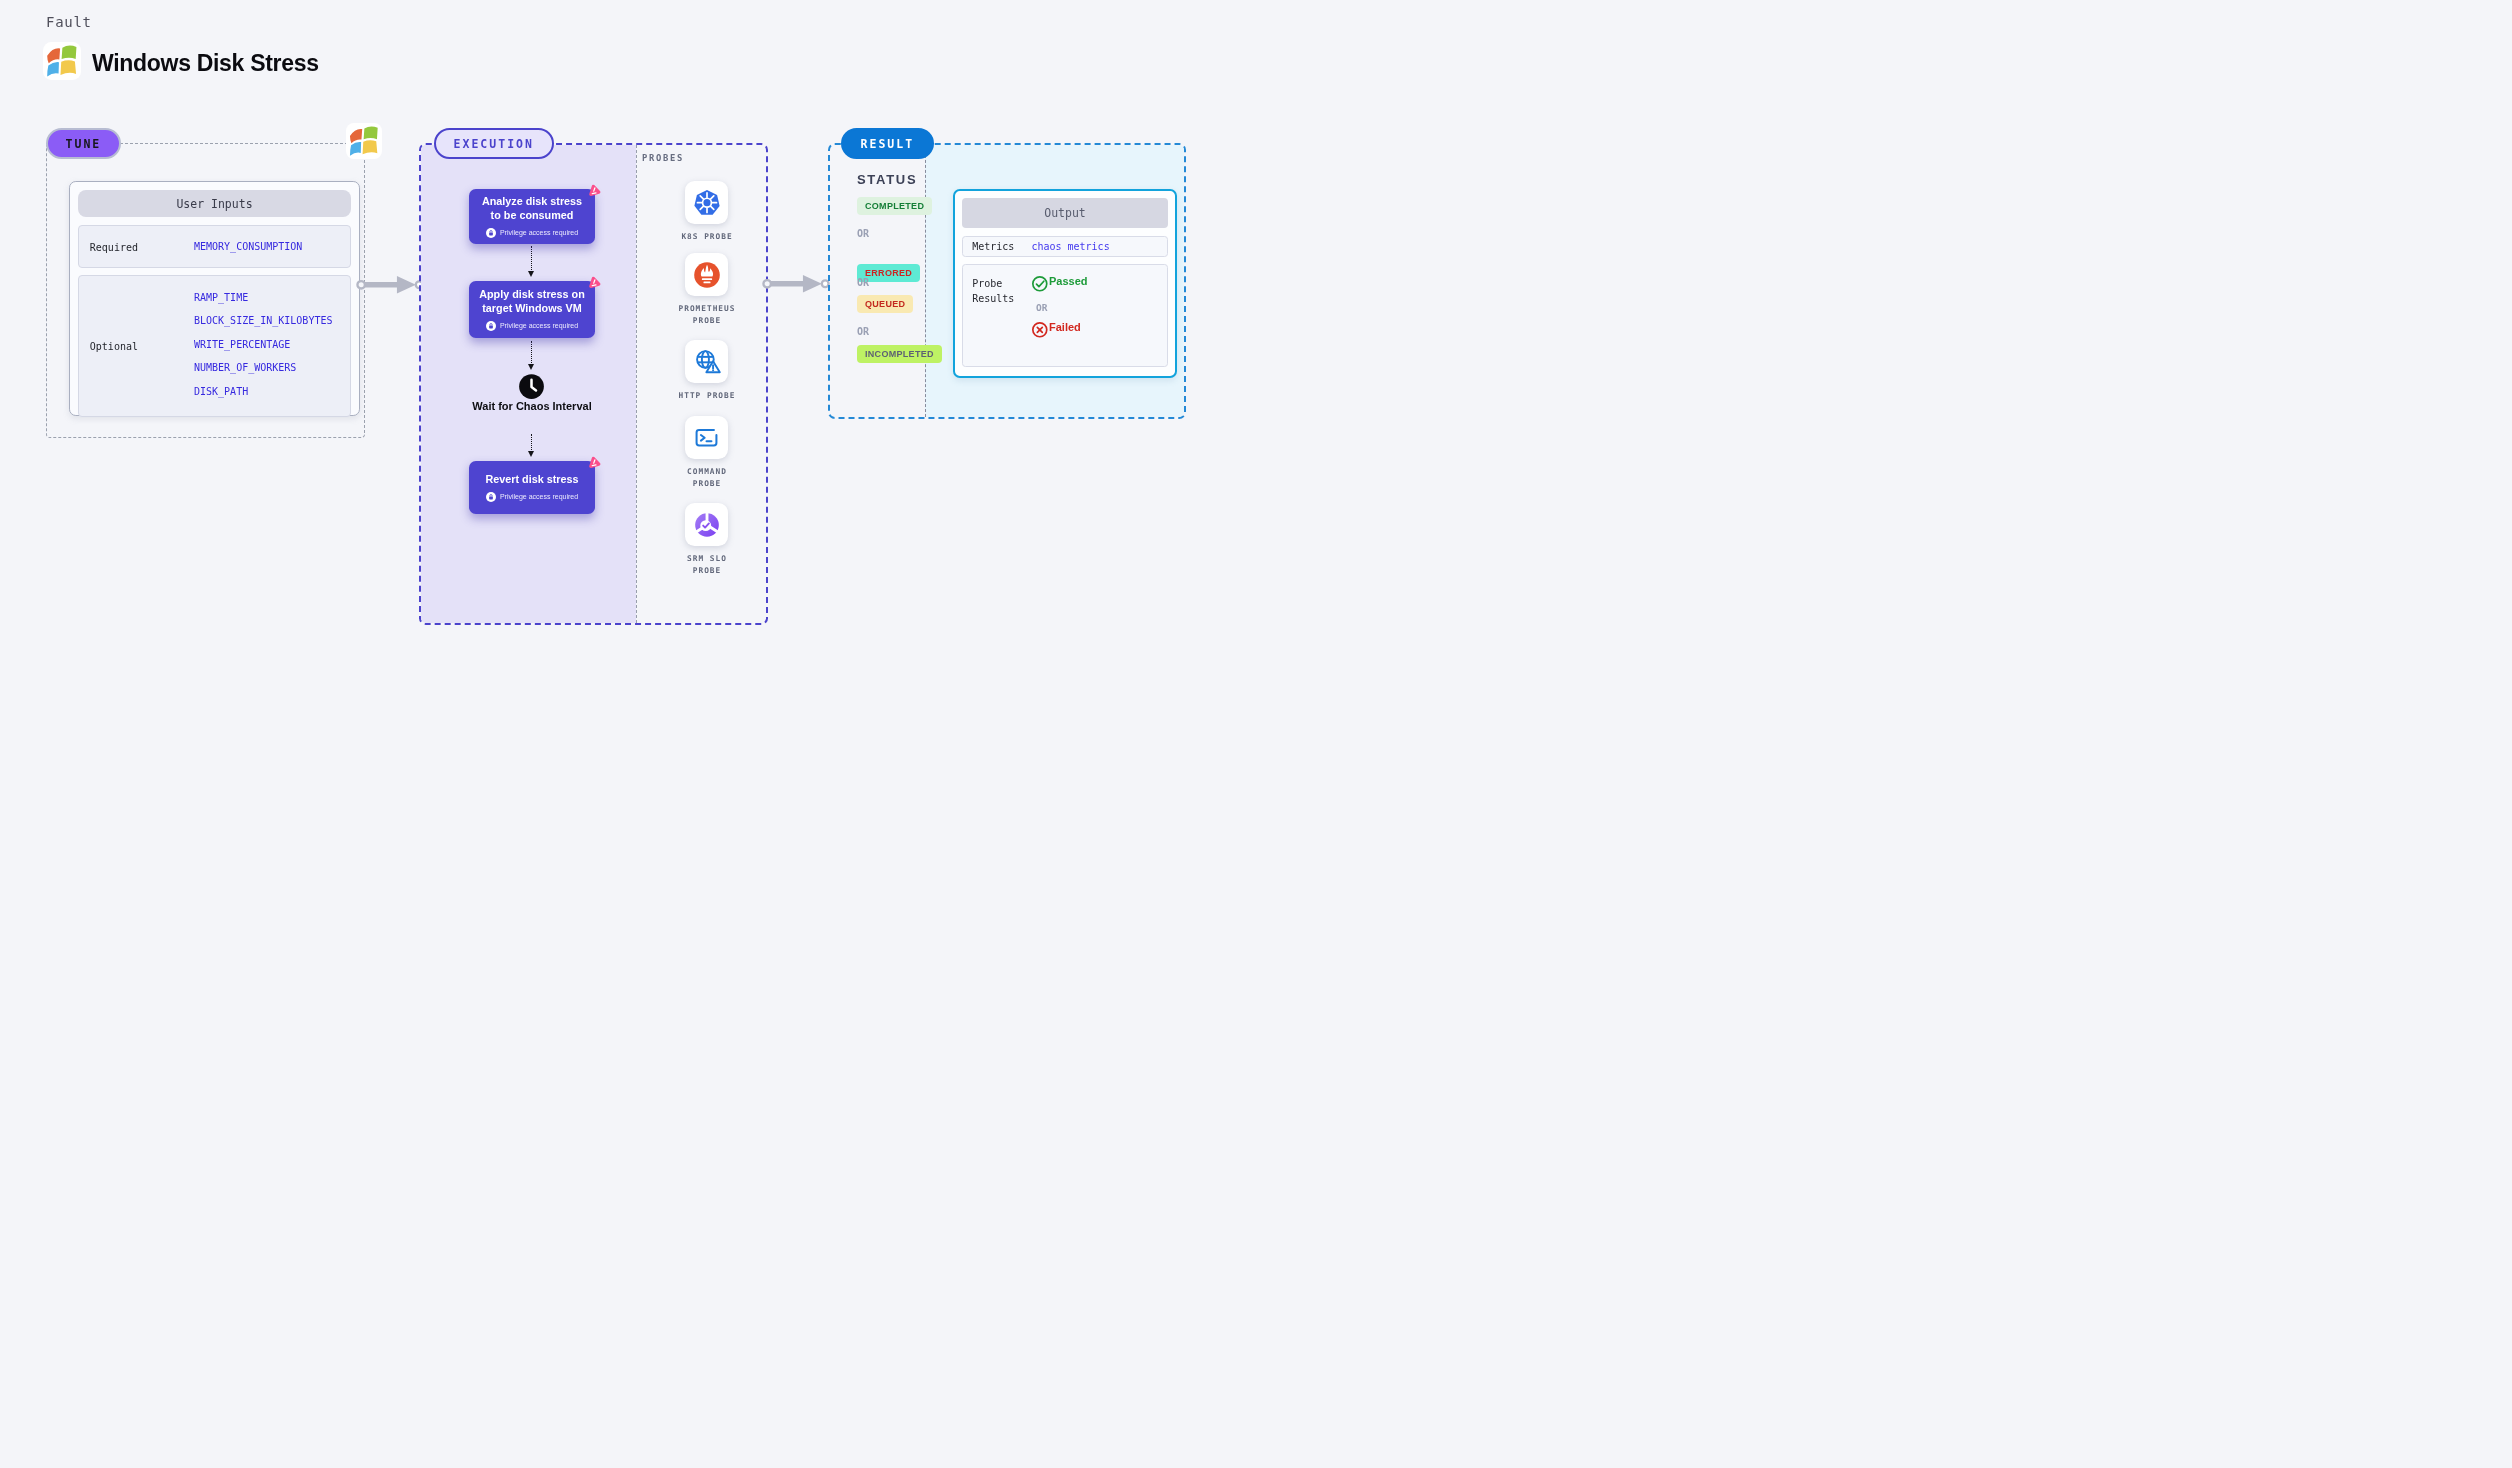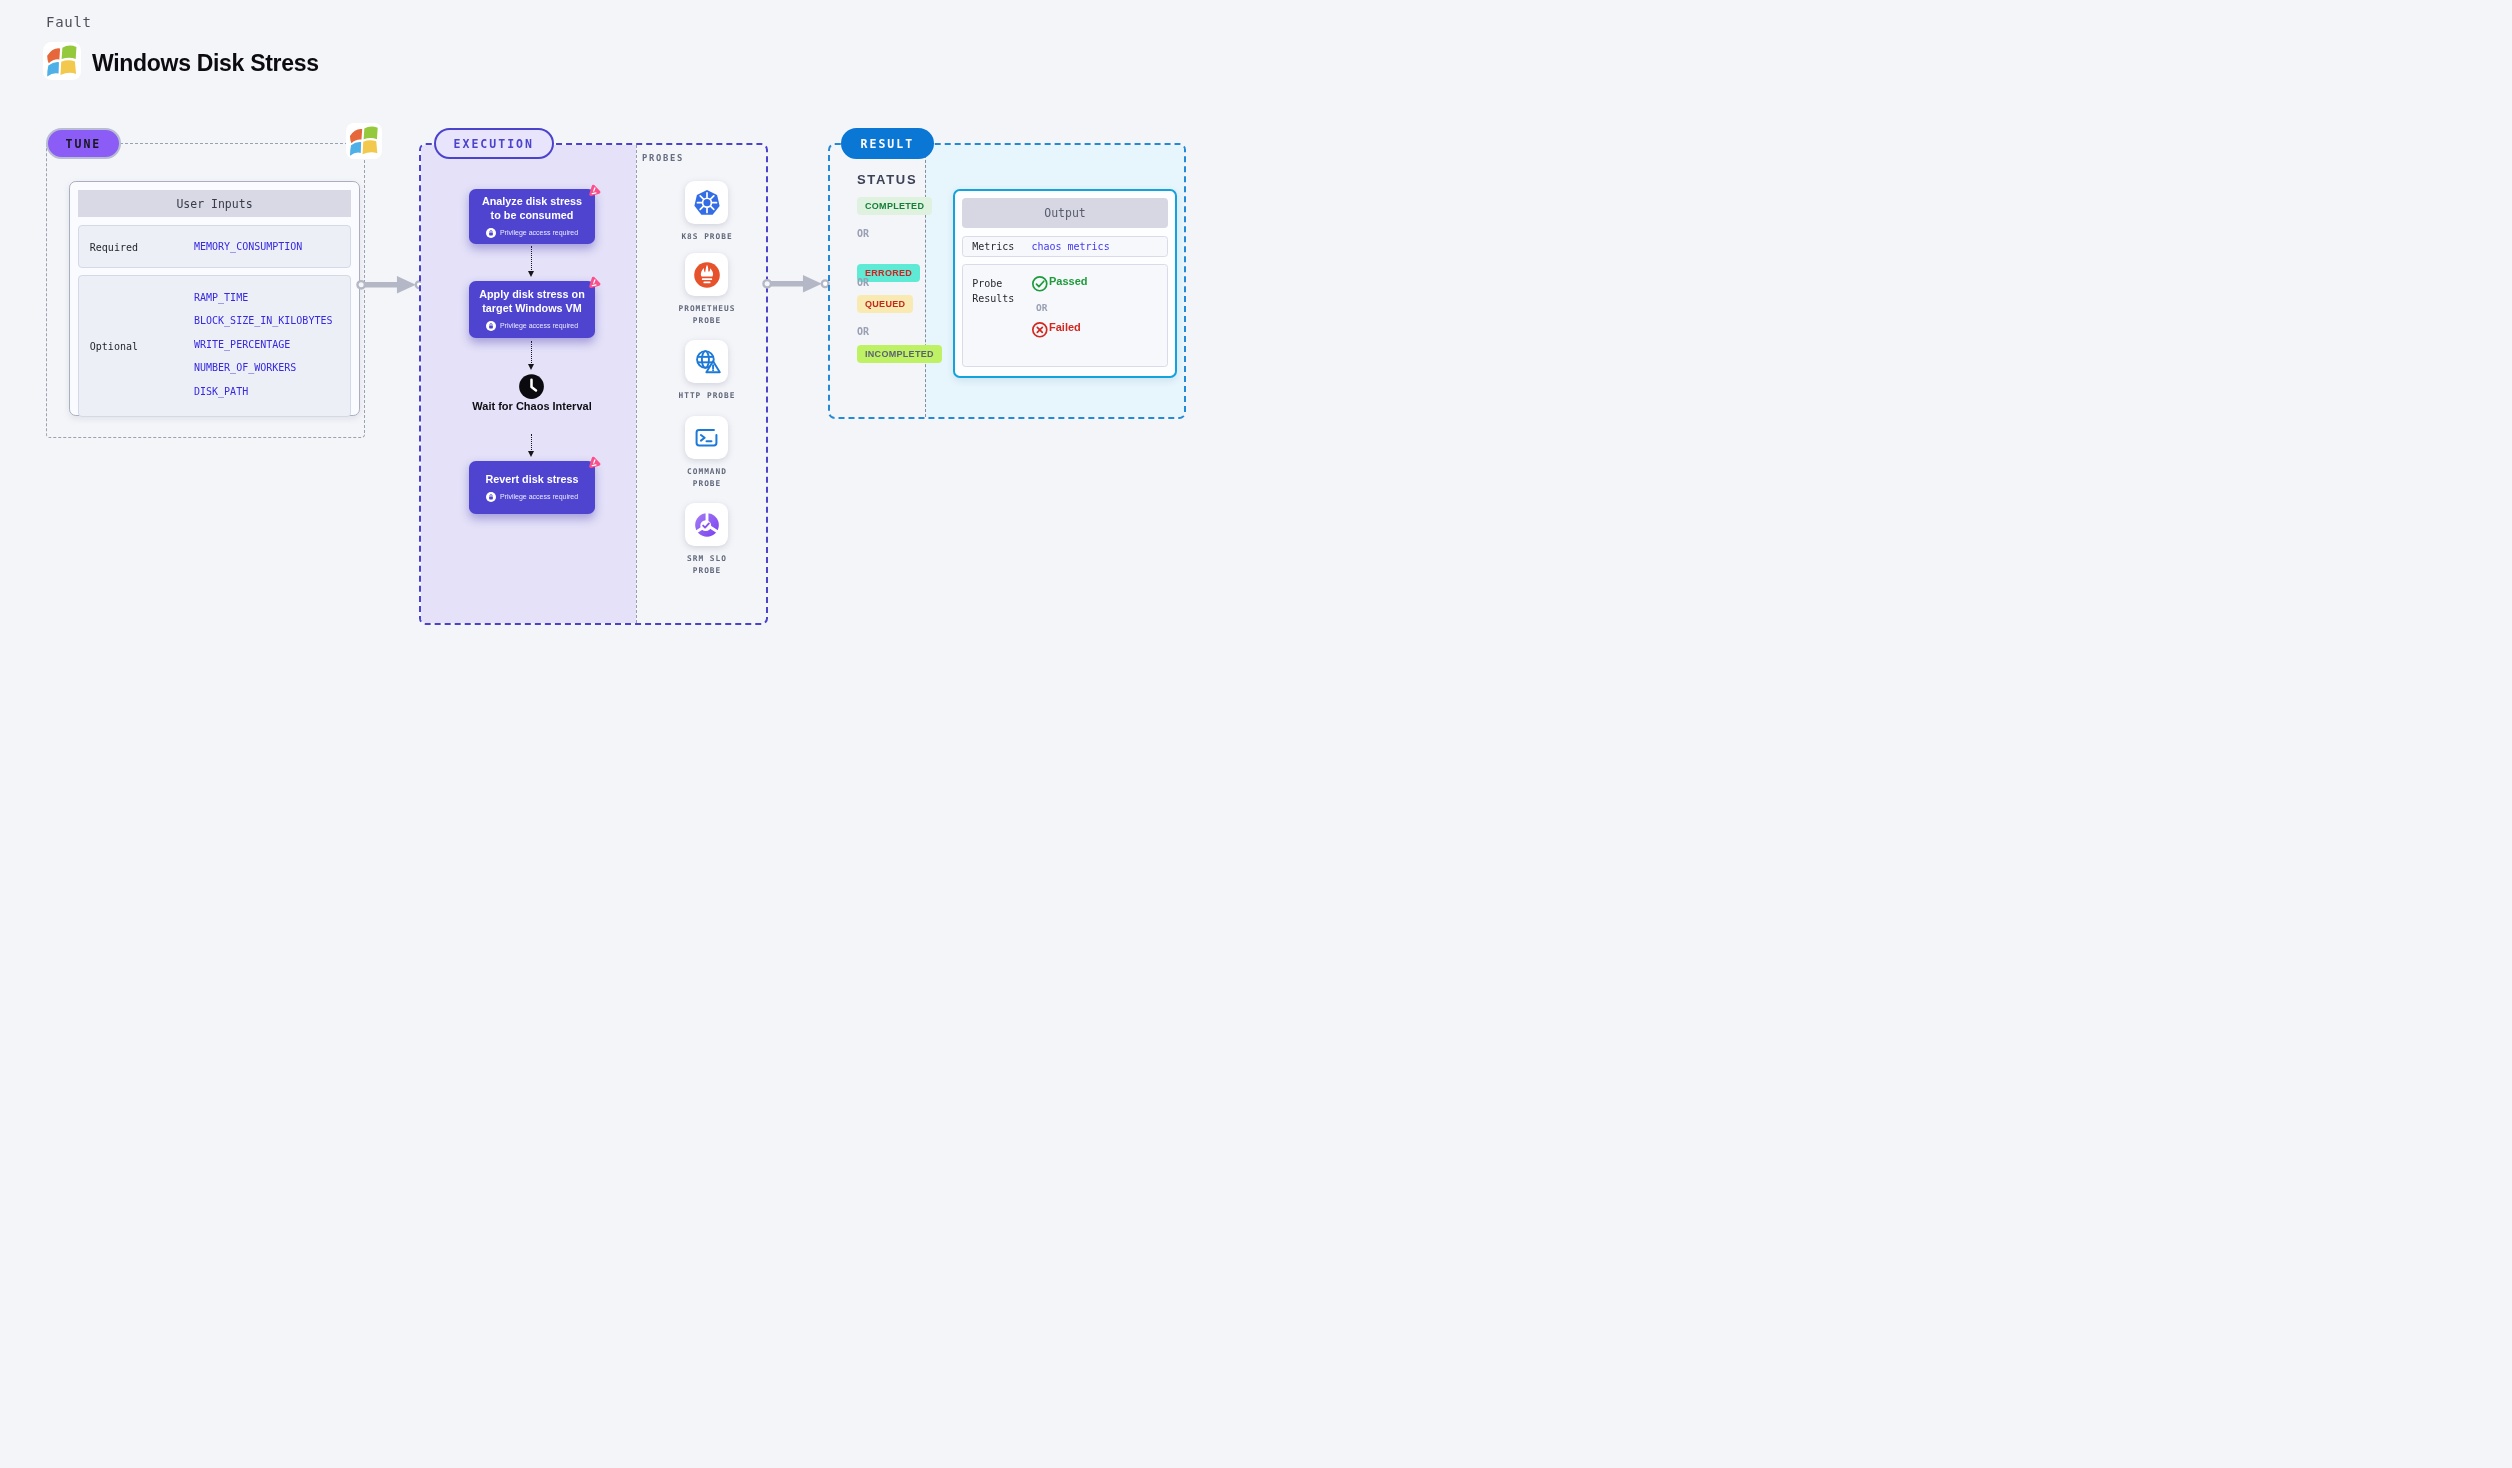--- a/index.html
+++ b/index.html
@@ -28,7 +28,7 @@
   .ui-card { position:absolute; left:69px; top:181px; width:291px; height:235px; background:#fafbfe;
              border:1.4px solid #a9afc0; border-radius:6.8px; padding:8px;
              box-shadow:0 2.7px 6.8px rgba(140,145,165,.18); }
-  .ui-head { height:27px; background:#d8d9e4; border-radius:0; display:flex; align-items:center; justify-content:center;
+  .ui-head { height:27px; background:#d8d9e4; border-radius:8px; display:flex; align-items:center; justify-content:center;
              font-family:"DejaVu Sans Mono",monospace; font-size:11.5px; color:#393b4a; }
   .ui-row { position:relative; background:#edeff7; border:0.7px solid #d5d8e5; border-radius:4px; }
   .ui-row.req { margin-top:8px; height:43px; }

